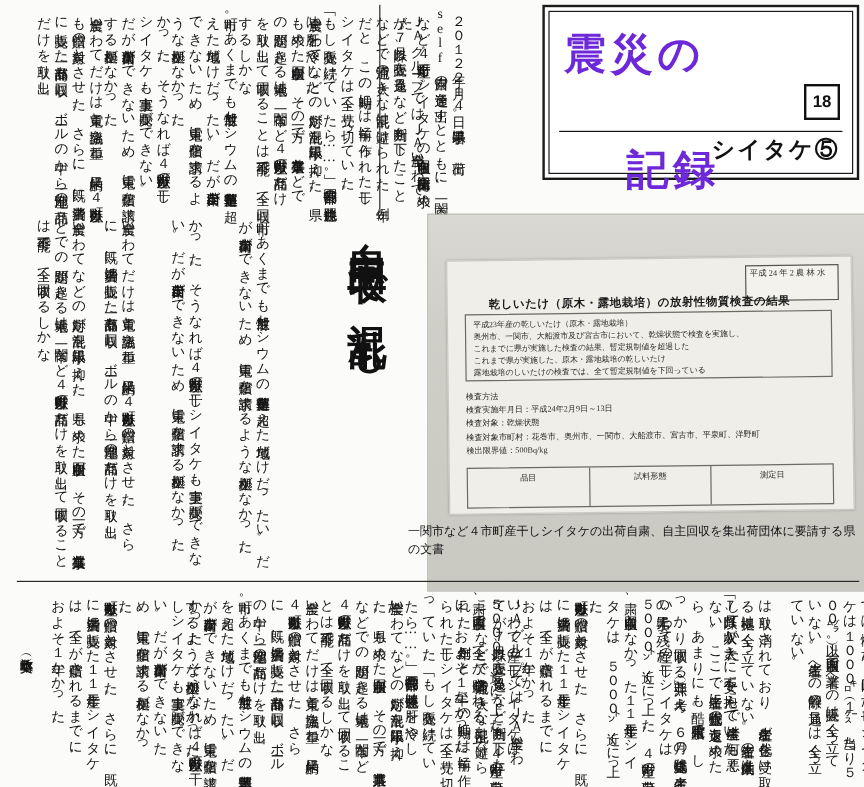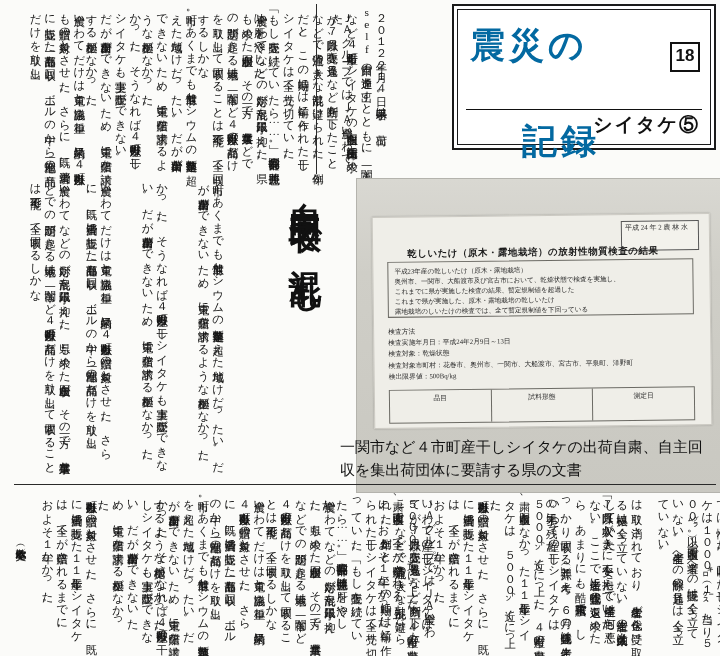--- a/index.html
+++ b/index.html
@@ -60,7 +60,7 @@
     font-weight: bold;
     font-size: 35px;
     letter-spacing: 4px;
-    color: #0369a1;
+    color: #6d28d9;
   }
   .mast-big1 { left: 6px; top: 10px; }
   .mast-big2 { left: 58px; top: 62px; margin-top: 44px; }

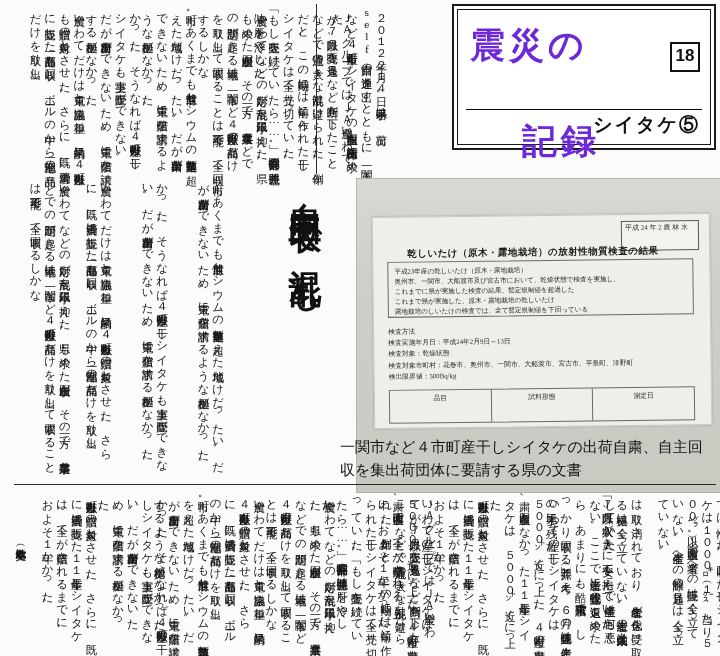--- a/index.html
+++ b/index.html
@@ -67,11 +67,11 @@
   .mast-num {
     position: absolute;
     right: 14px;
-    top: 36px;
+    top: 64px;
     width: 26px;
     height: 26px;
     border: 2px solid #111;
-    font-size: 17px;
+    font-size: 14px;
     font-weight: bold;
     text-align: center;
     line-height: 24px;

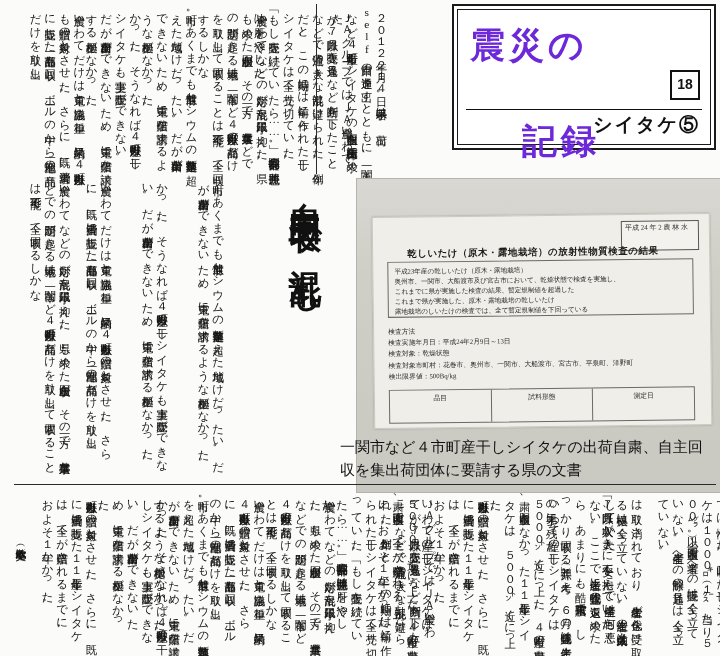--- a/index.html
+++ b/index.html
@@ -246,7 +246,7 @@
     left: 340px;
     top: 436px;
     width: 376px;
-    font-size: 15px;
+    font-size: 10px;
     line-height: 1.5;
     color: #111;
   }

